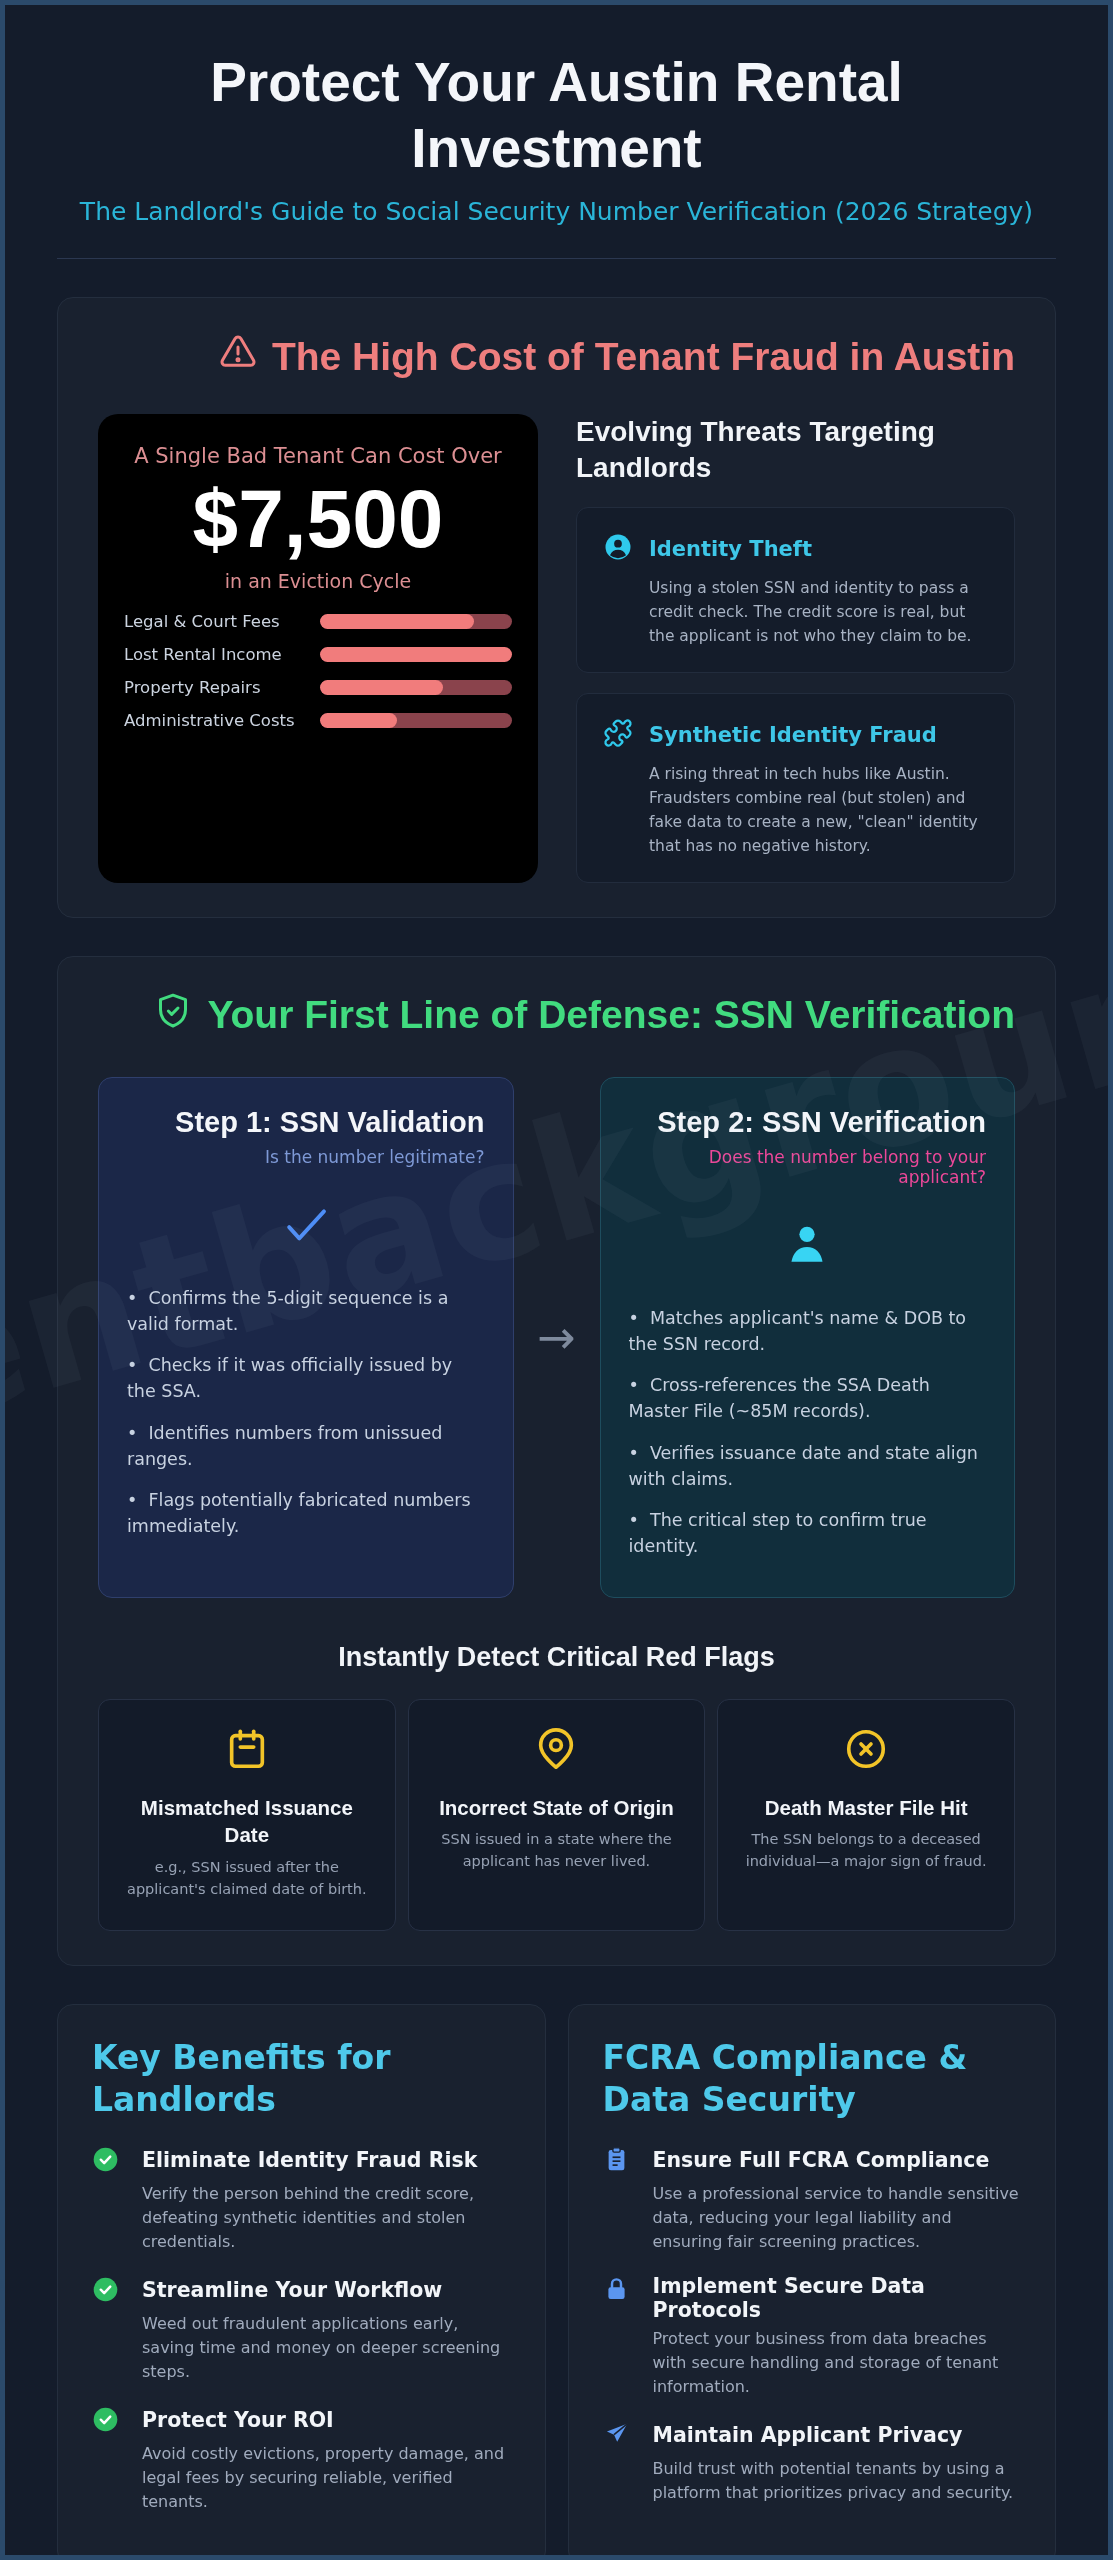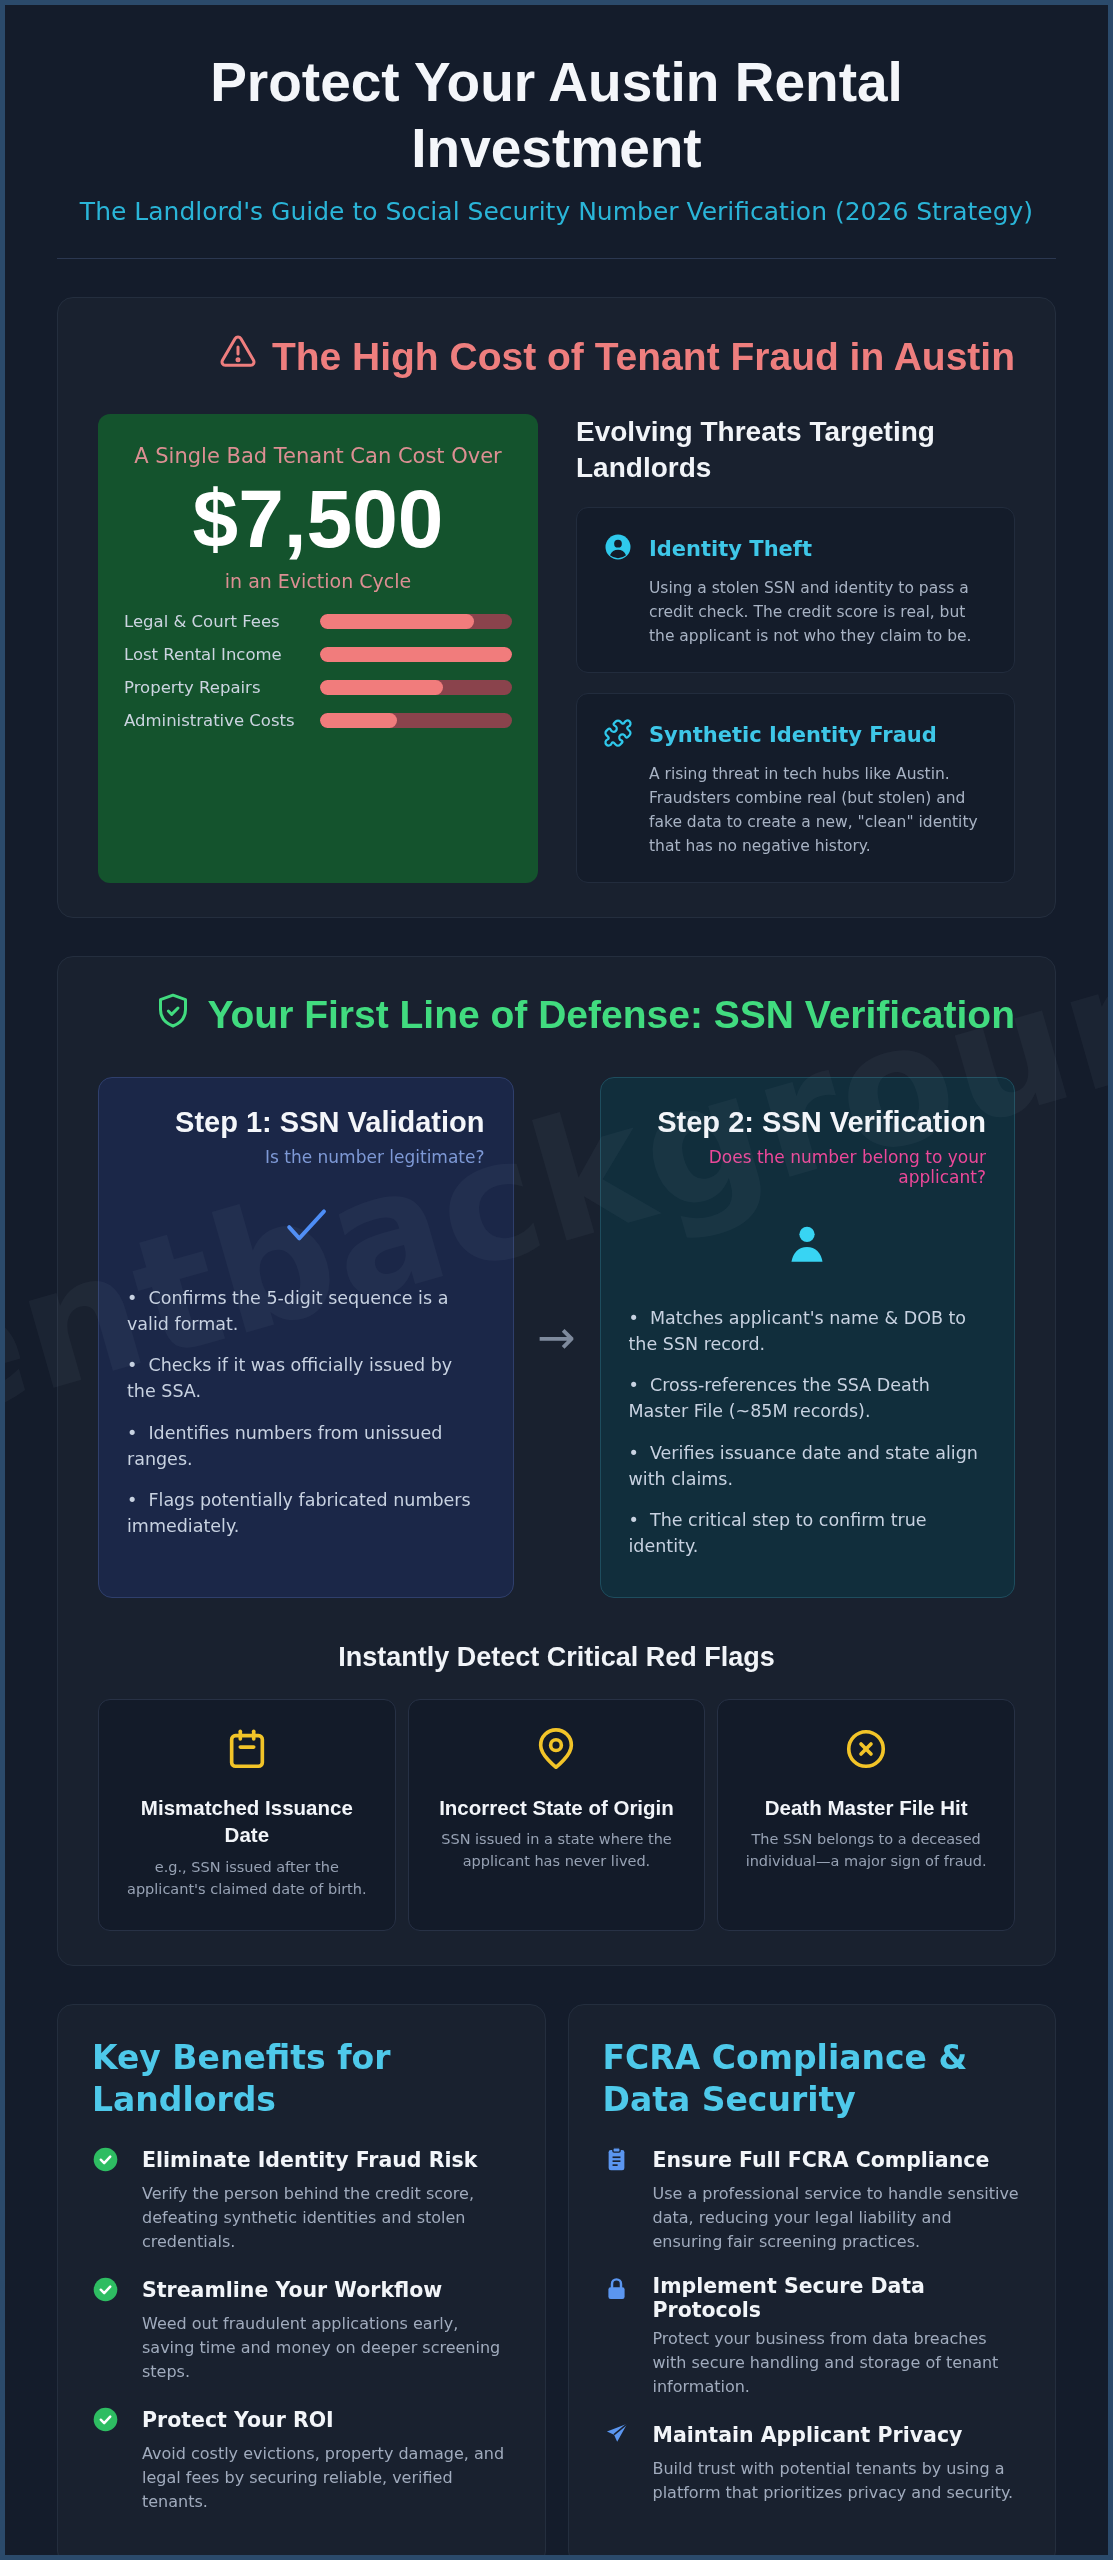--- a/index.html
+++ b/index.html
@@ -51,7 +51,7 @@
 
   
   .fraud-grid { display:grid; grid-template-columns:440px 1fr; gap:38px; margin-top:32px; }
-  .cost-card { background:#14532d; border-radius:12px; padding:30px 26px 12px; }
+  .cost-card { background:#000000; border-radius:20px; padding:30px 26px 12px; }
   .cost-intro { text-align:center; font-size:21px; color:#dc8f93; }
   .cost-amount { text-align:center; font-size:82px; font-weight:700; color:#ffffff; margin-top:8px; line-height:1.05; }
   .cost-caption { text-align:center; font-size:19px; color:#dc8f93; margin-top:8px; }

